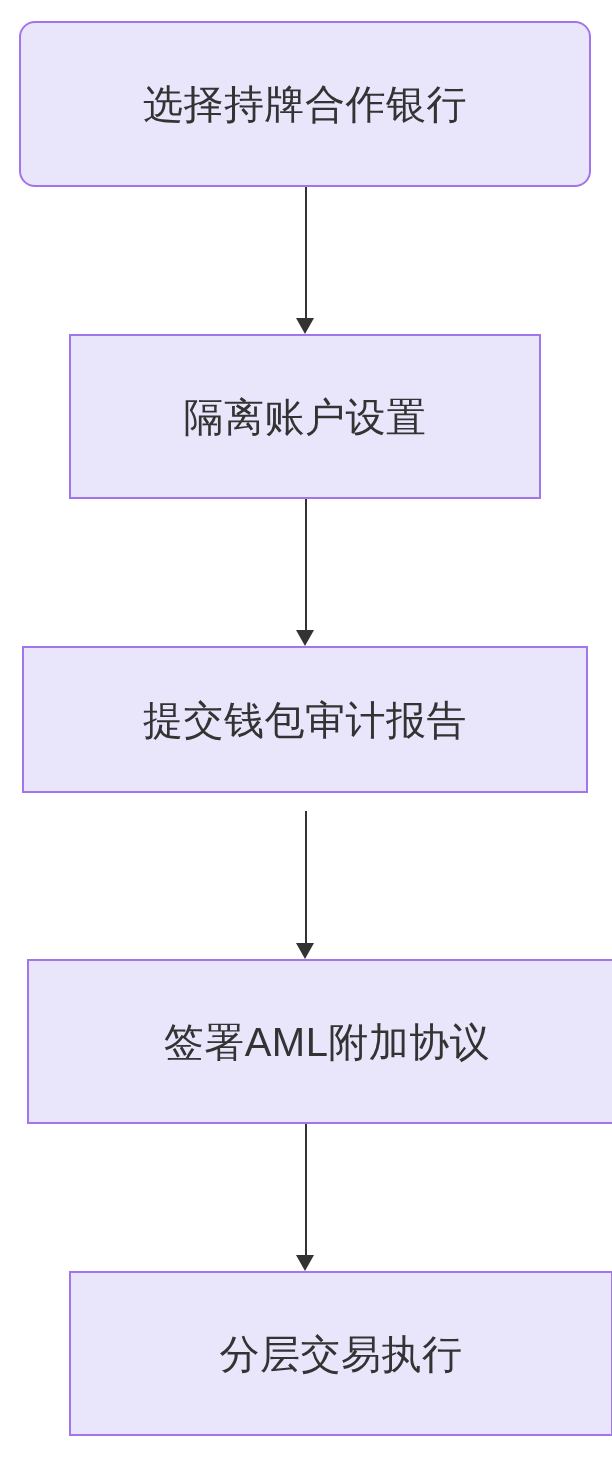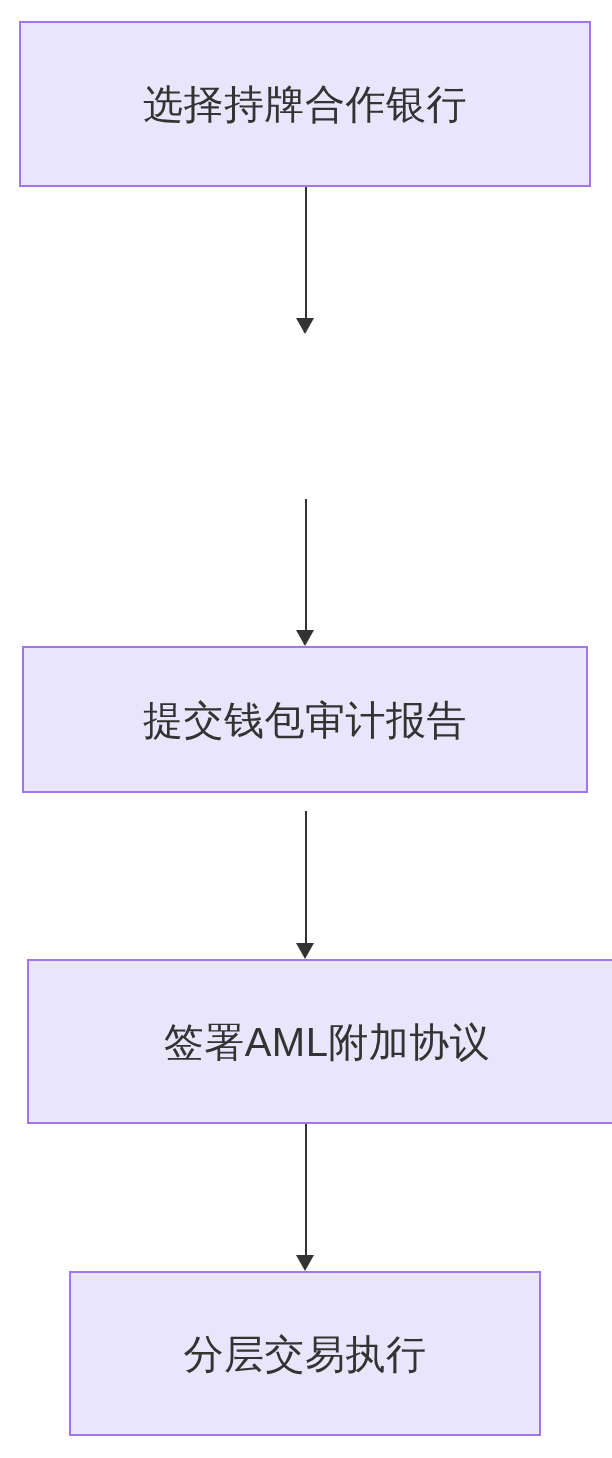--- a/index.html
+++ b/index.html
@@ -86,7 +86,7 @@
     <div class="edge-arrow" style="top: 131px; border-top-color: rgb(51, 51, 51);"></div>
   </div>
 
-  <div class="node" style="left: 19px; top: 21px; width: 572px; height: 166px; background: rgb(233, 230, 252); border-color: rgb(161, 117, 236);">
+  <div class="node" style="left: 19px; top: 21px; width: 572px; height: 166px; background: rgb(233, 230, 252); border-color: rgb(161, 117, 236); border-radius: 16px;">
     <span class="node-label" style="color: rgb(51, 51, 51);">选择持牌合作银行</span>
   </div>
   <div class="node" style="left: 22px; top: 646px; width: 566px; height: 147px; background: rgb(233, 230, 252); border-color: rgb(161, 117, 236);">

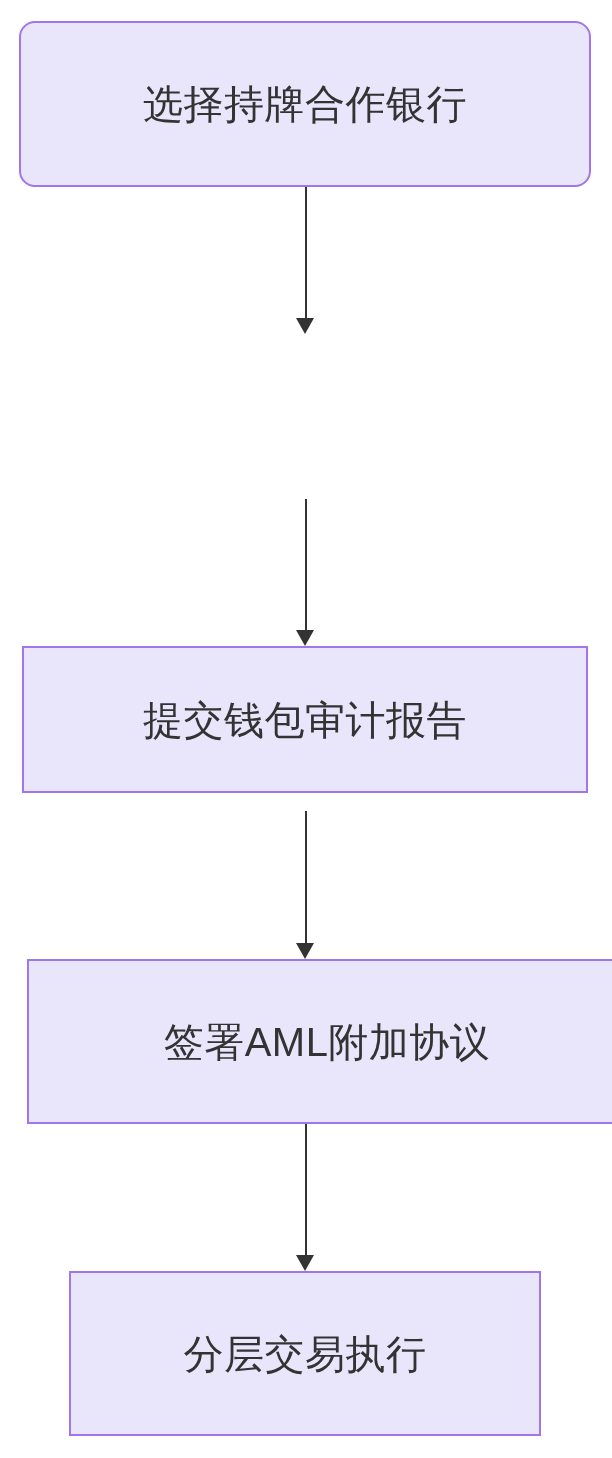--- a/index.html
+++ b/index.html
@@ -89,6 +89,9 @@
   <div class="node" style="left: 19px; top: 21px; width: 572px; height: 166px; background: rgb(233, 230, 252); border-color: rgb(161, 117, 236); border-radius: 16px;">
     <span class="node-label" style="color: rgb(51, 51, 51);">选择持牌合作银行</span>
   </div>
+  <div class="node" style="left: 69px; top: 334px; width: 472px; height: 165px; background: rgb(233, 230, 252); border-color: rgb(161, 117, 236);">
+    <span class="node-label" style="color: rgb(51, 51, 51);">隔离账户设置</span>
+  </div>
   <div class="node" style="left: 22px; top: 646px; width: 566px; height: 147px; background: rgb(233, 230, 252); border-color: rgb(161, 117, 236);">
     <span class="node-label" style="color: rgb(51, 51, 51);">提交钱包审计报告</span>
   </div>

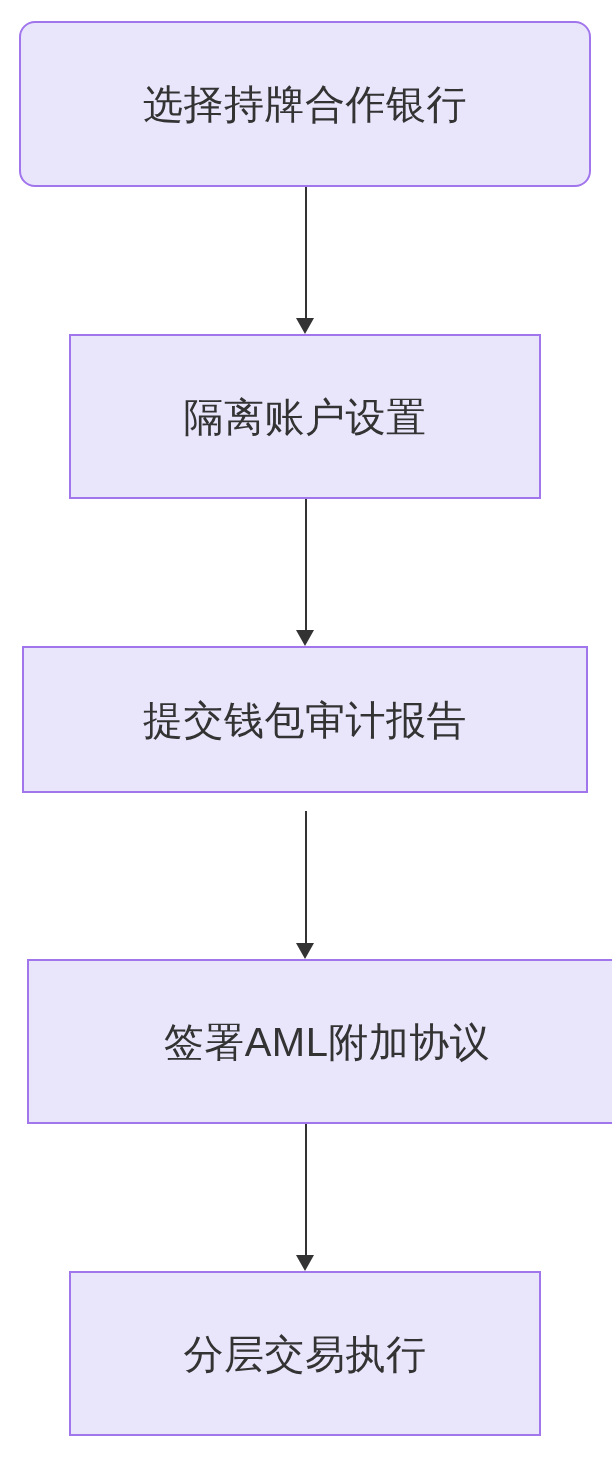--- a/index.html
+++ b/index.html
@@ -98,7 +98,7 @@
   <div class="node" style="left: 27px; top: 959px; width: 600px; height: 165px; background: rgb(233, 230, 252); border-color: rgb(161, 117, 236);">
     <span class="node-label" style="color: rgb(51, 51, 51);">签署AML附加协议</span>
   </div>
-  <div class="node" style="left: 69px; top: 1271px; width: 472px; height: 165px; background: rgb(233, 230, 252); border-color: rgb(161, 117, 236);">
+  <div class="node" style="left: 69px; top: 1271px; width: 544px; height: 165px; background: rgb(233, 230, 252); border-color: rgb(161, 117, 236);">
     <span class="node-label" style="color: rgb(51, 51, 51);">分层交易执行</span>
   </div>
 

